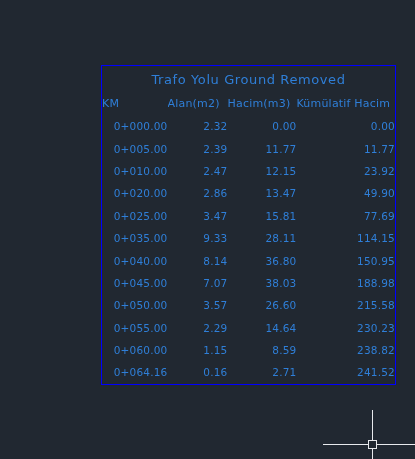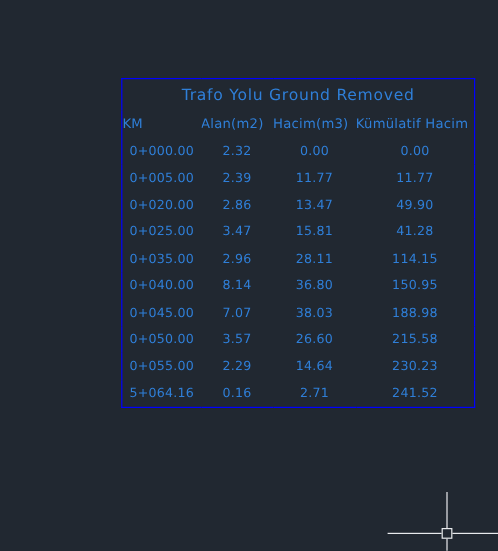--- a/index.html
+++ b/index.html
@@ -77,7 +77,7 @@
   .tbl-cell {
     height: 22.4px;
     vertical-align: middle;
-    text-align: center;
+    text-align: right;
     color: #2f7fd8;
     font-size: 10.5px;
     padding-left: 5px;

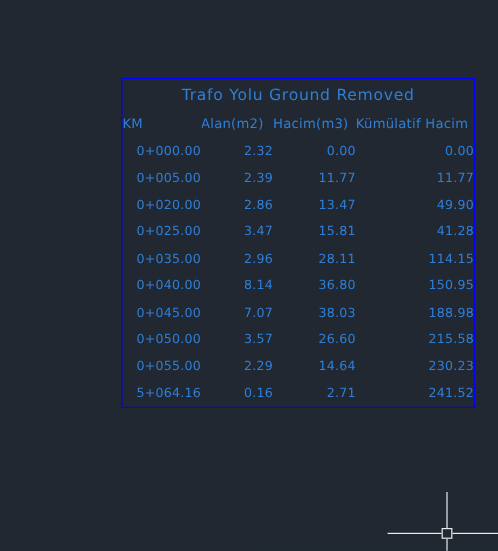--- a/index.html
+++ b/index.html
@@ -169,6 +169,12 @@
           <td class="tbl-cell last">11.77</td>
         </tr>
         <tr>
+          <td class="tbl-cell">0+010.00</td>
+          <td class="tbl-cell">2.47</td>
+          <td class="tbl-cell">12.15</td>
+          <td class="tbl-cell last">23.92</td>
+        </tr>
+        <tr>
           <td class="tbl-cell">0+020.00</td>
           <td class="tbl-cell">2.86</td>
           <td class="tbl-cell">13.47</td>

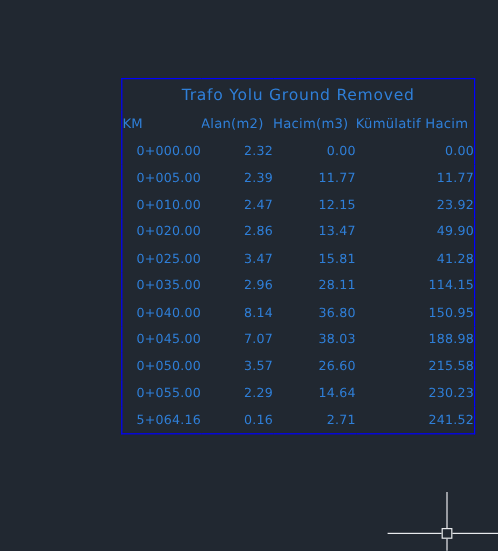--- a/index.html
+++ b/index.html
@@ -184,7 +184,7 @@
           <td class="tbl-cell">0+025.00</td>
           <td class="tbl-cell">3.47</td>
           <td class="tbl-cell">15.81</td>
-          <td class="tbl-cell last">41.28</td>
+          <td class="tbl-cell last">77.69</td>
         </tr>
         <tr>
           <td class="tbl-cell">0+035.00</td>

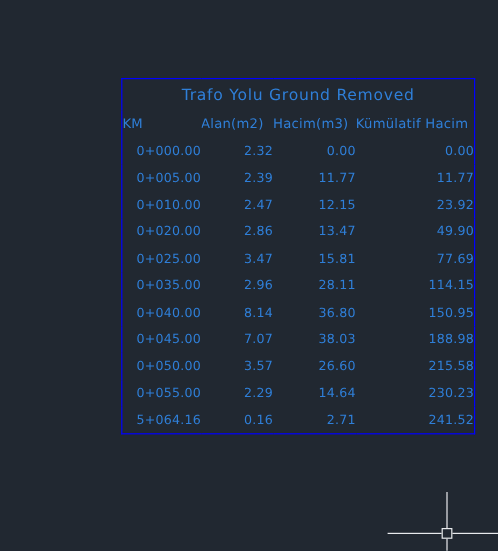--- a/index.html
+++ b/index.html
@@ -188,7 +188,7 @@
         </tr>
         <tr>
           <td class="tbl-cell">0+035.00</td>
-          <td class="tbl-cell">2.96</td>
+          <td class="tbl-cell">9.33</td>
           <td class="tbl-cell">28.11</td>
           <td class="tbl-cell last">114.15</td>
         </tr>

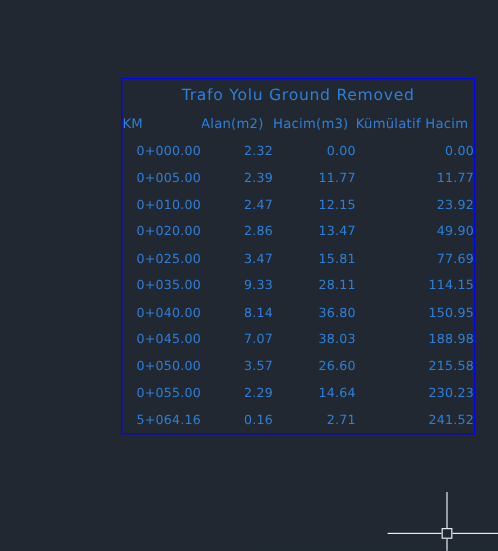--- a/index.html
+++ b/index.html
@@ -216,6 +216,12 @@
           <td class="tbl-cell">14.64</td>
           <td class="tbl-cell last">230.23</td>
         </tr>
+        <tr>
+          <td class="tbl-cell">0+060.00</td>
+          <td class="tbl-cell">1.15</td>
+          <td class="tbl-cell">8.59</td>
+          <td class="tbl-cell last">238.82</td>
+        </tr>
         <tr class="last-row">
           <td class="tbl-cell">5+064.16</td>
           <td class="tbl-cell">0.16</td>

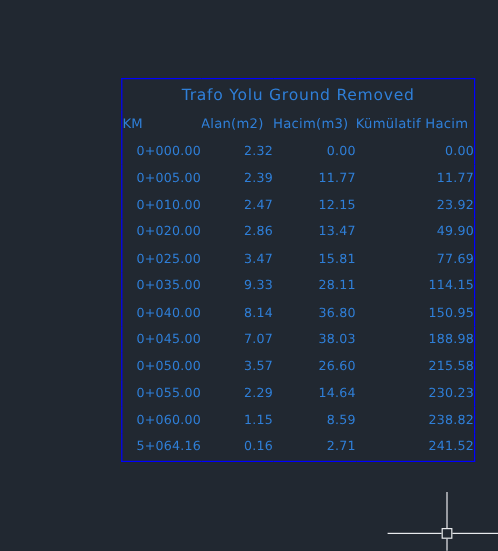--- a/index.html
+++ b/index.html
@@ -223,7 +223,7 @@
           <td class="tbl-cell last">238.82</td>
         </tr>
         <tr class="last-row">
-          <td class="tbl-cell">5+064.16</td>
+          <td class="tbl-cell">0+064.16</td>
           <td class="tbl-cell">0.16</td>
           <td class="tbl-cell">2.71</td>
           <td class="tbl-cell last">241.52</td>

